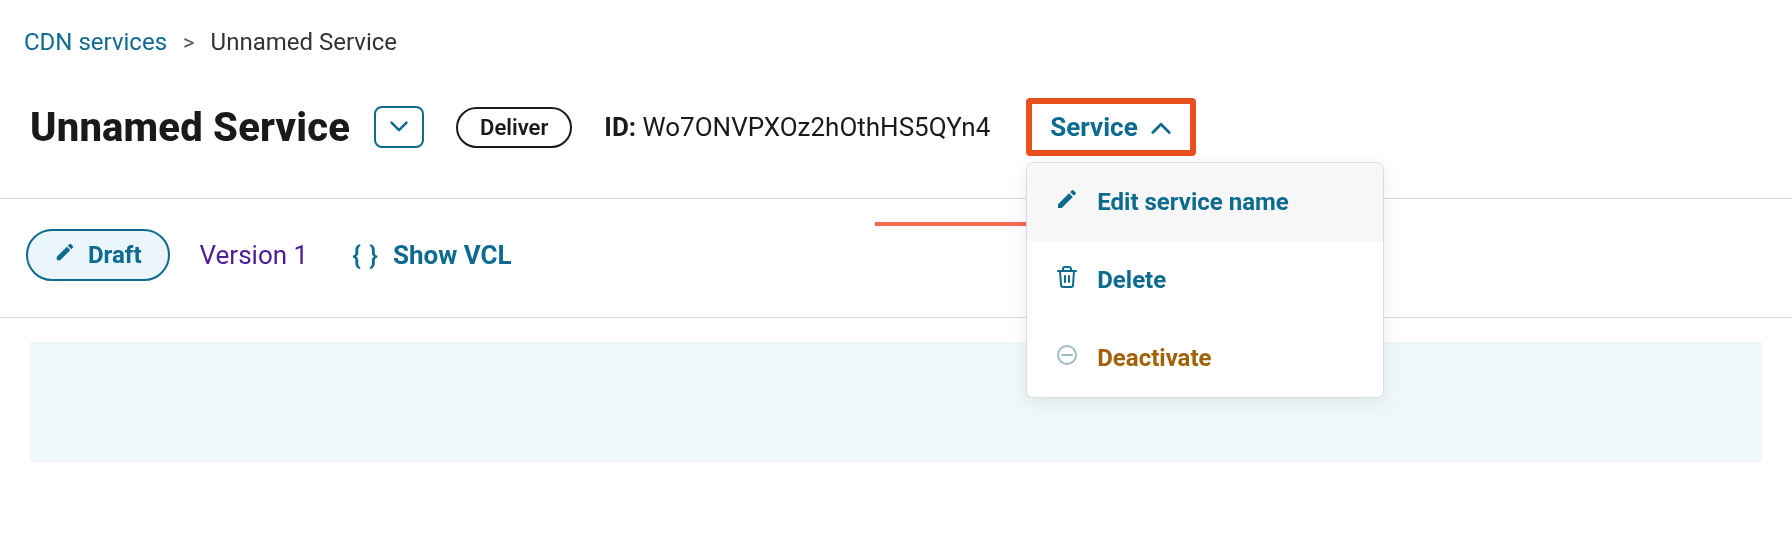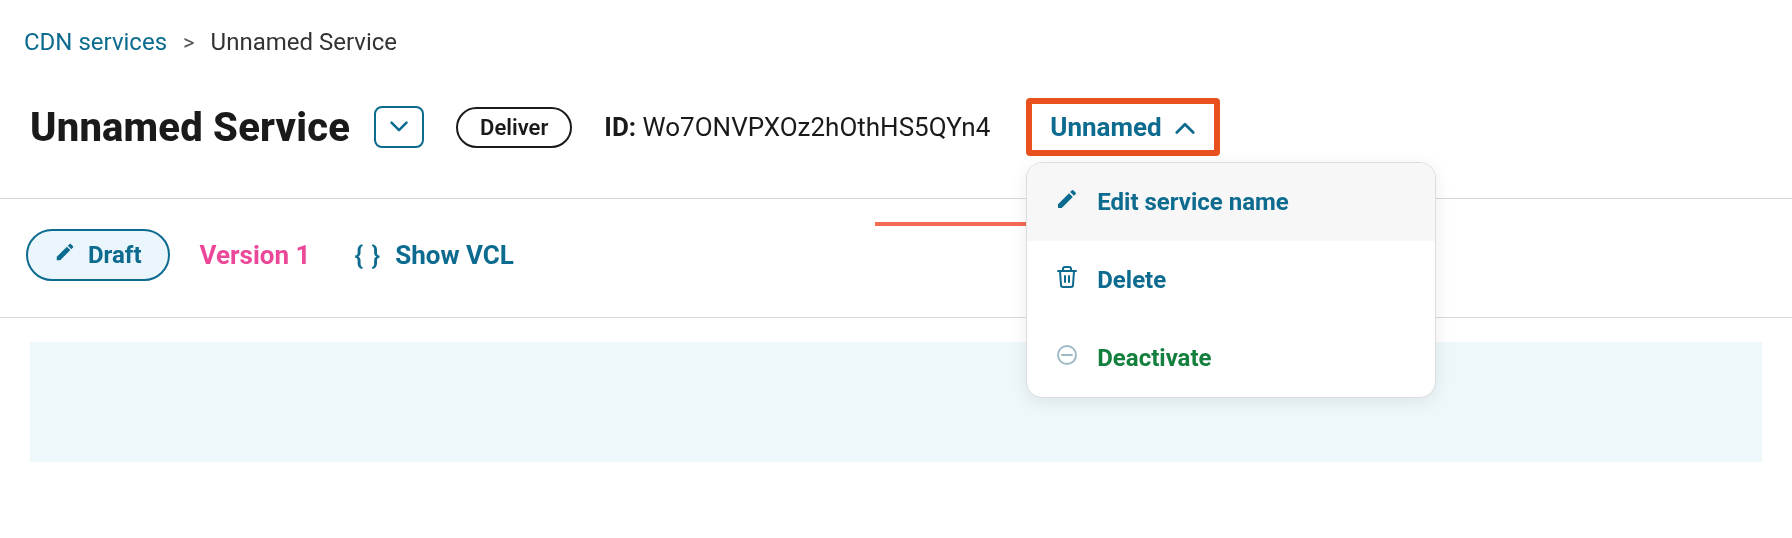--- a/index.html
+++ b/index.html
@@ -227,7 +227,7 @@
 
   <div class="options-wrap">
     <div class="options-btn">
-      <span>Unnamed</span>
+      <span>Service</span>
       <span>
         <svg viewBox="0 0 24 16" fill="none" stroke="#0d6b8f" stroke-width="3" stroke-linecap="round" stroke-linejoin="round">
             <polyline points="3,13 12,4 21,13"></polyline>

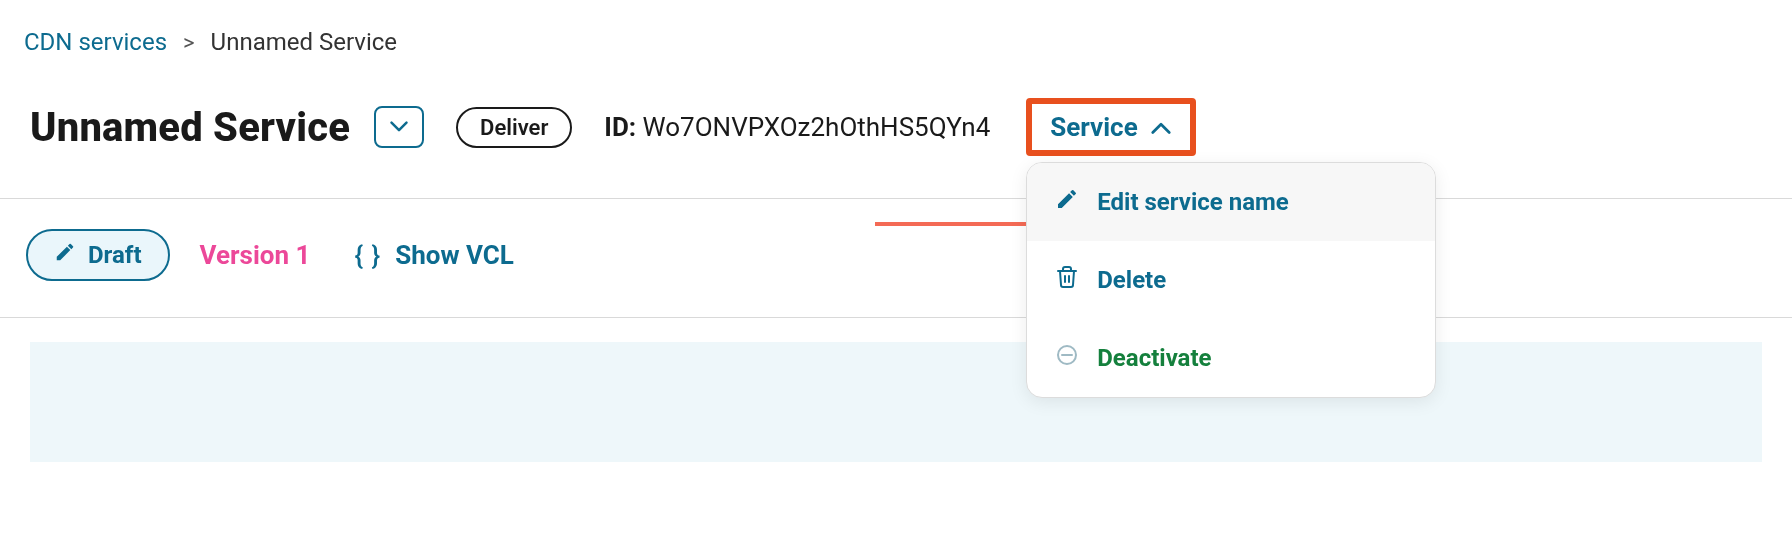--- a/index.html
+++ b/index.html
@@ -99,10 +99,10 @@
       position: absolute;
       top: 64px;
       left: 0;
-      width: 410px;
+      width: 358px;
       background: #fff;
       border: 1px solid #dcdcdc;
-      border-radius: 16px;
+      border-radius: 7px;
       box-shadow: 0 4px 18px rgba(0,0,0,0.08);
       z-index: 20;
       overflow: hidden;

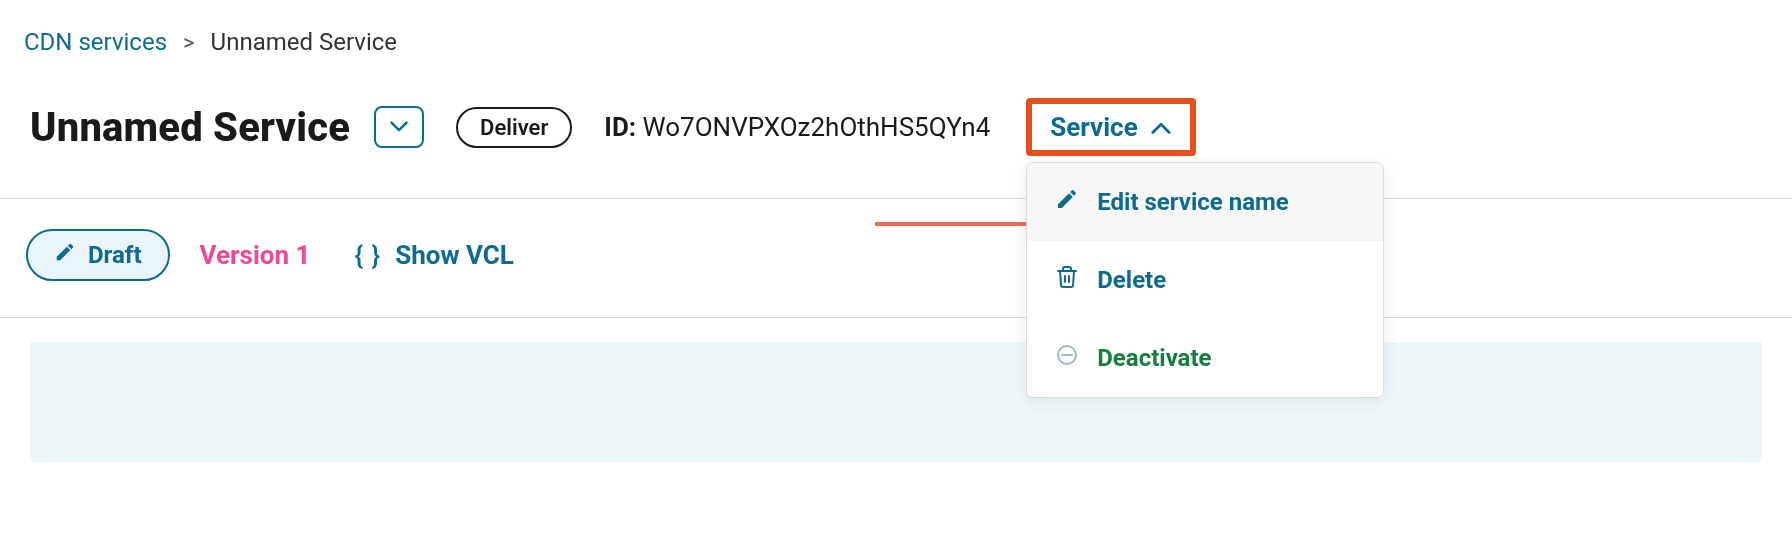--- a/index.html
+++ b/index.html
@@ -162,8 +162,8 @@
 
     .version-label {
       font-size: 26px;
-      font-weight: 700;
-      color: #ec4899;
+      font-weight: 400;
+      color: #4c1d95;
     }
 
     .showvcl {

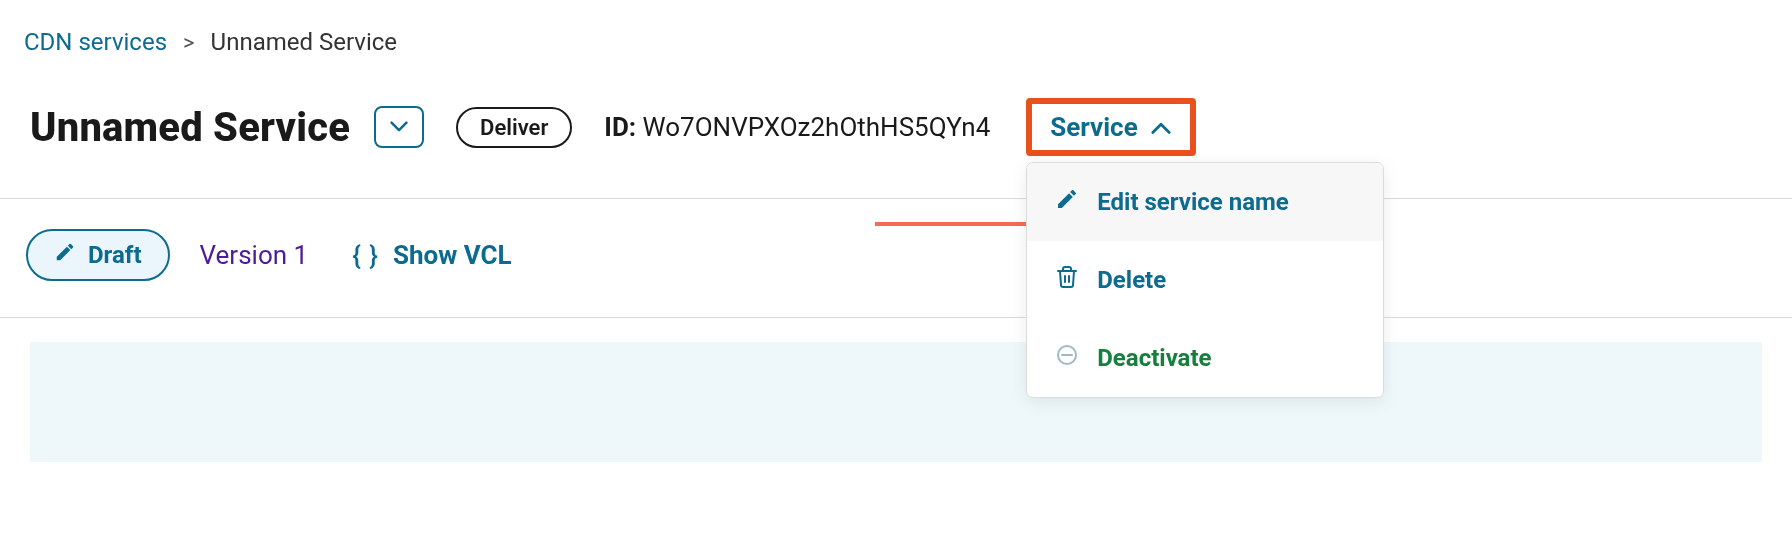--- a/index.html
+++ b/index.html
@@ -121,7 +121,7 @@
       background: #f7f7f7;
     }
     .dropdown-item.disabled {
-      color: #15803d;
+      color: #a16207;
       cursor: default;
       text-align: center;
     }

